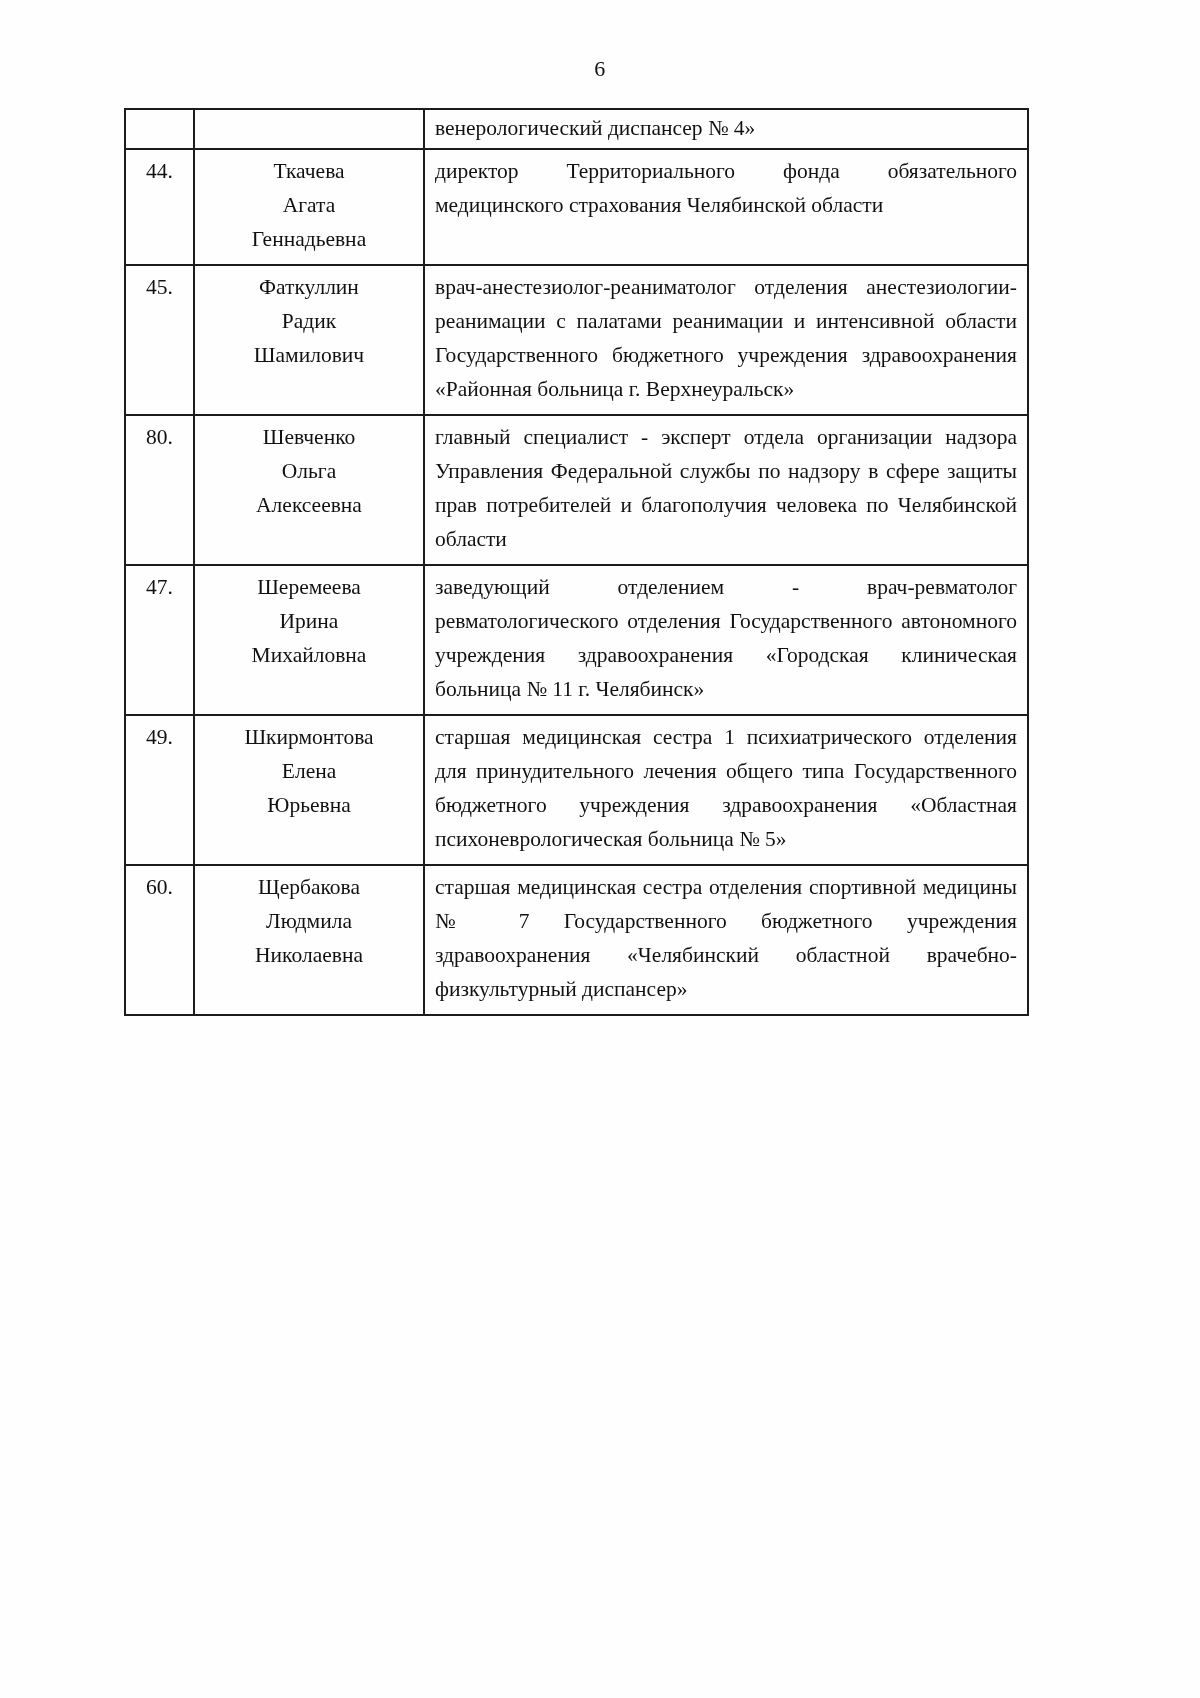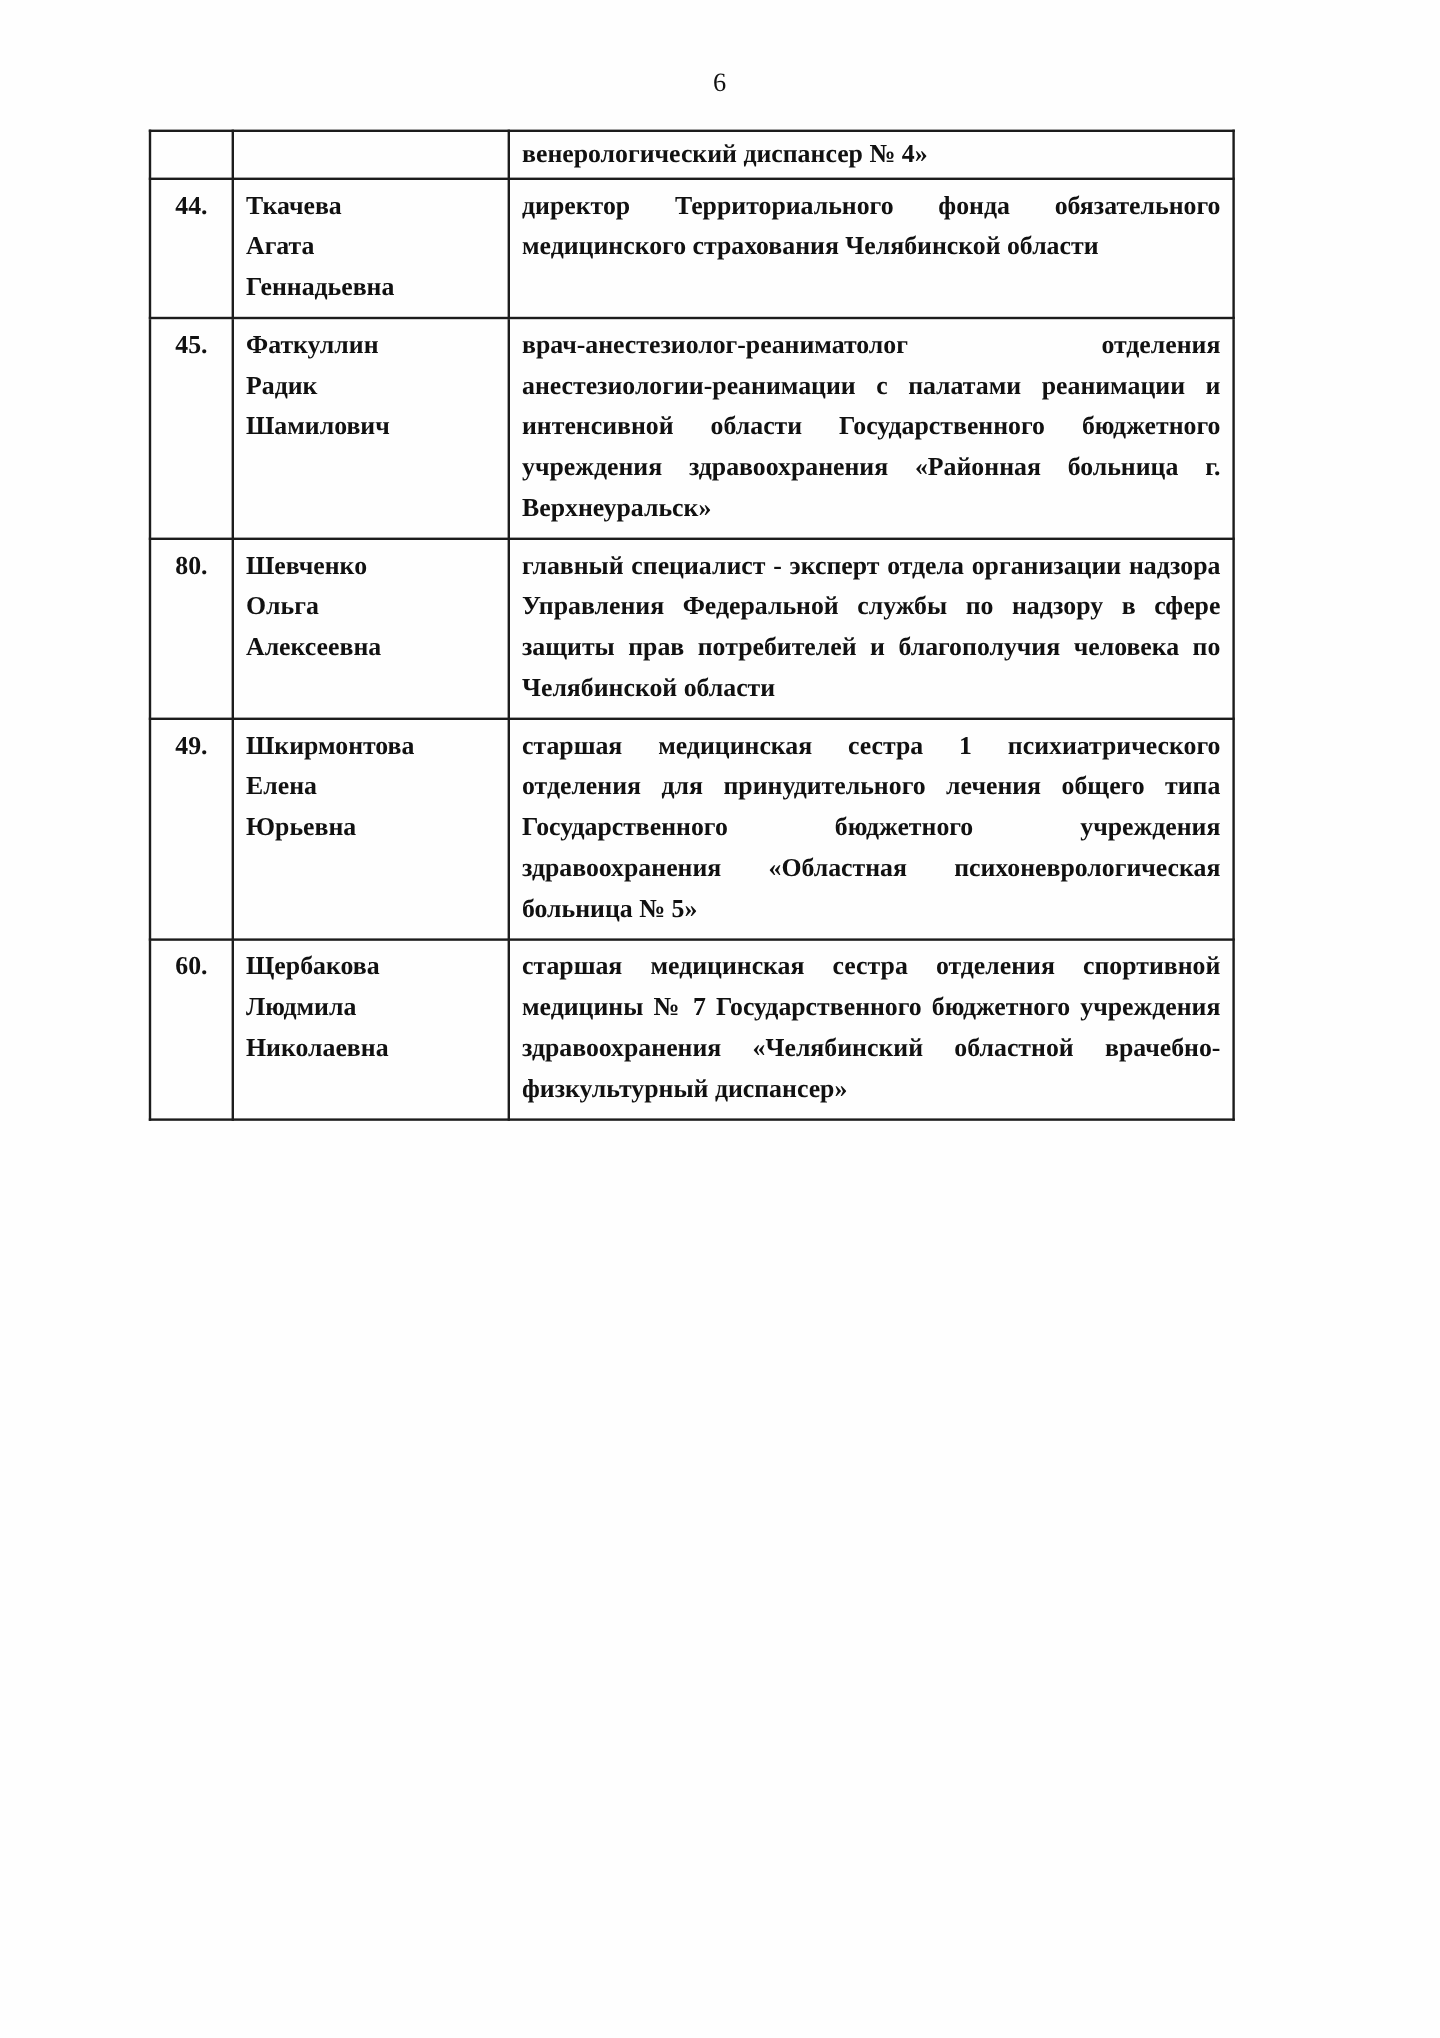--- a/index.html
+++ b/index.html
@@ -35,7 +35,6 @@
     border: 2px solid #1c1c1c;
     vertical-align: top;
     padding: 4px 10px 8px 10px;
-    font-weight: bold;
   }
   td.col-num {
     width: 47px;

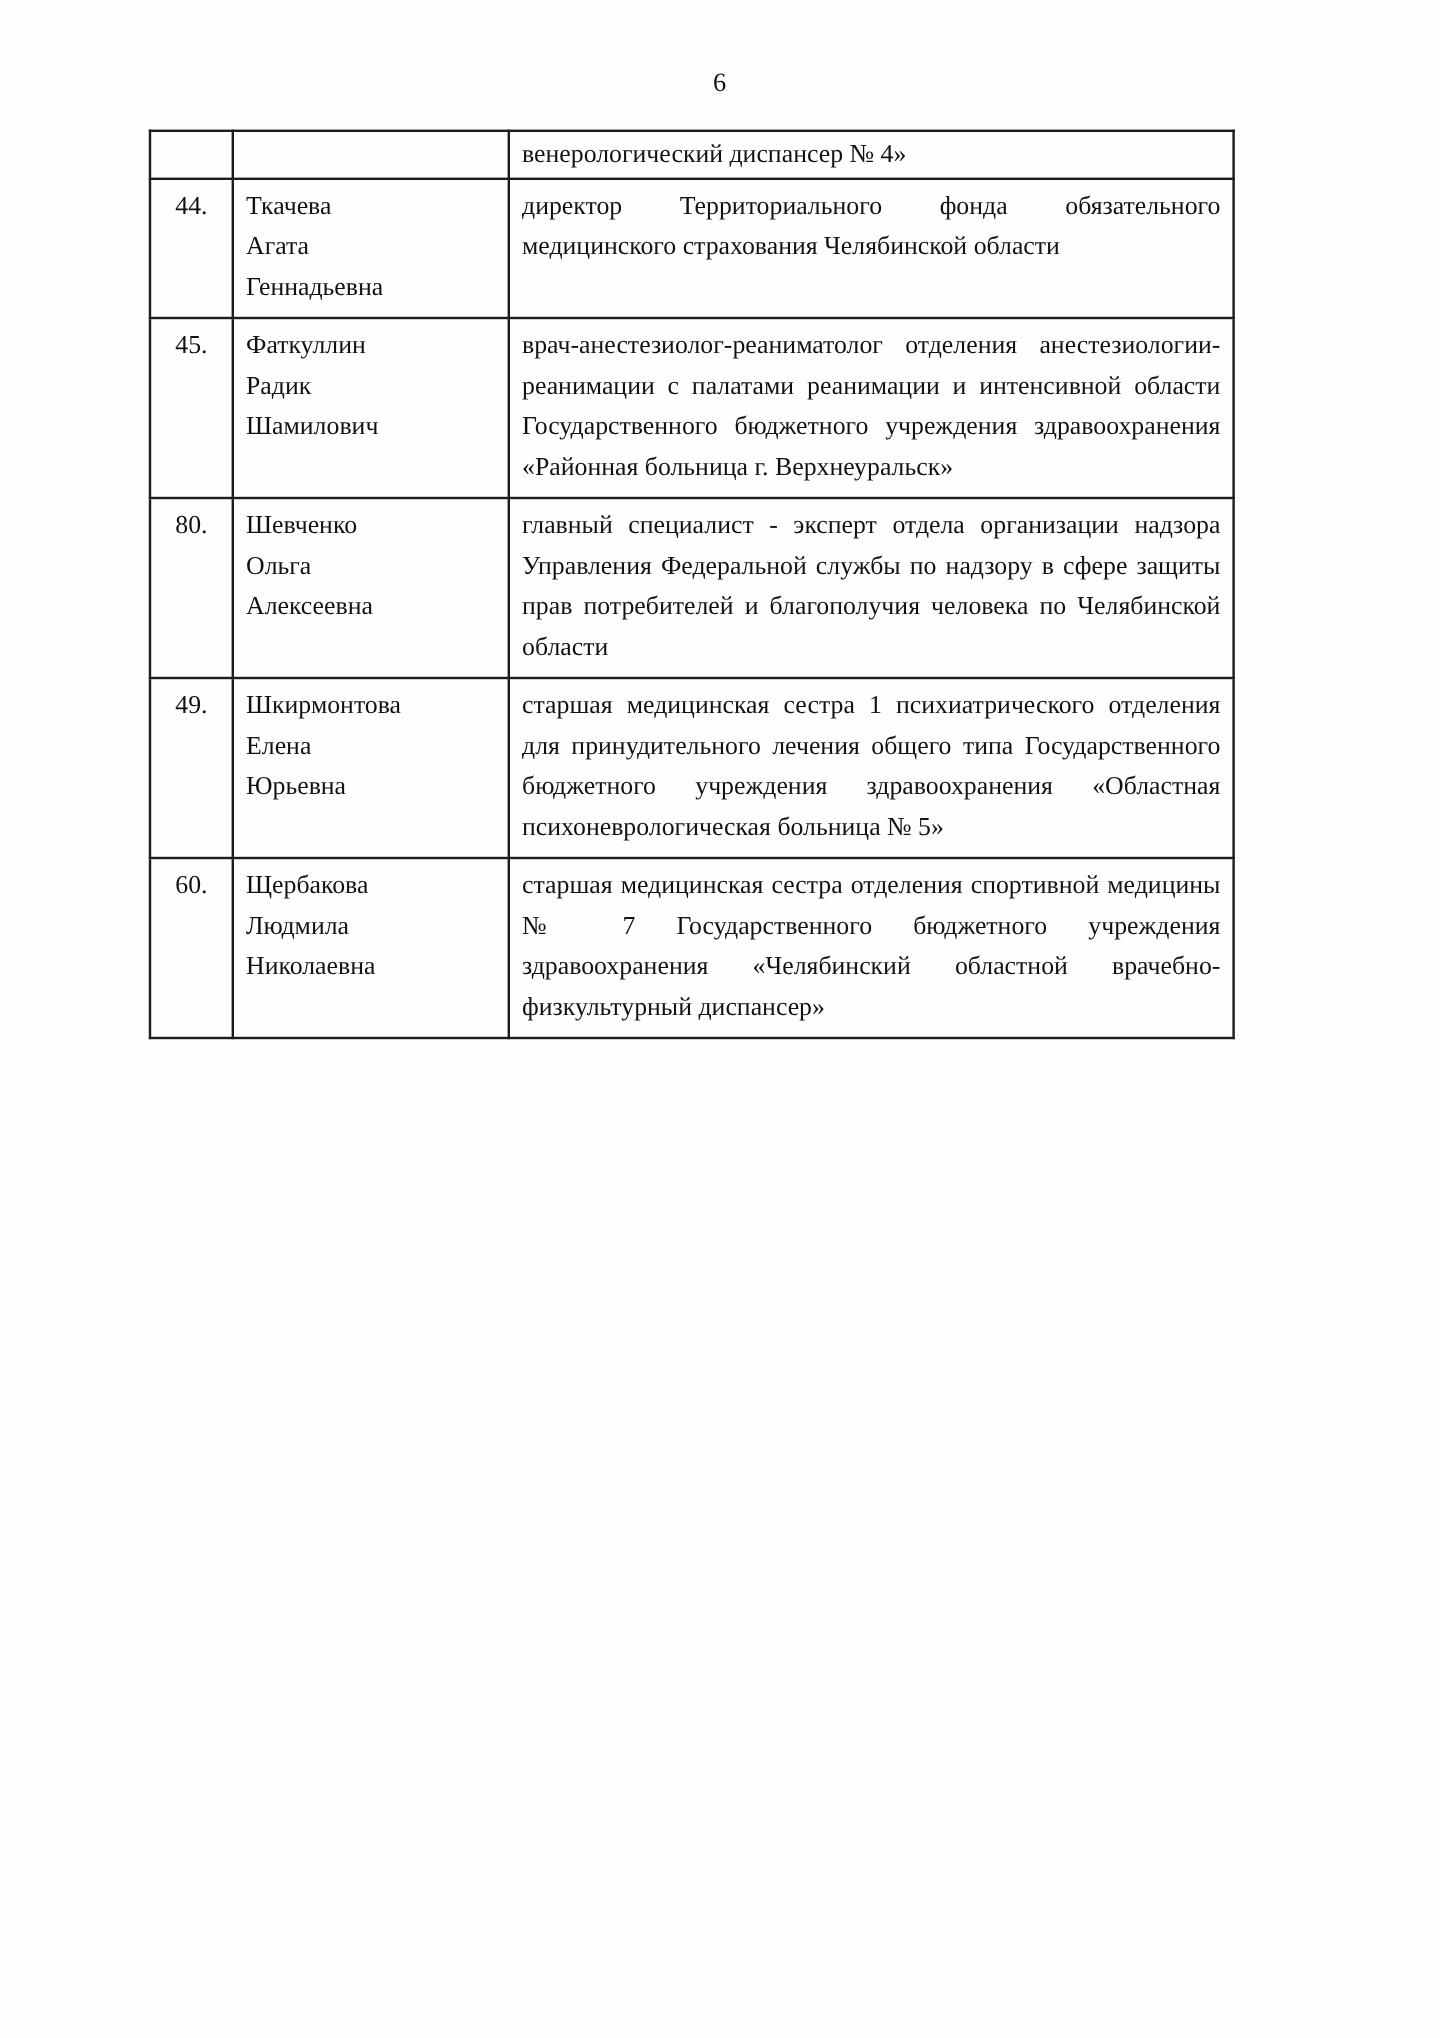--- a/index.html
+++ b/index.html
@@ -47,6 +47,7 @@
     width: 208px;
     white-space: pre-line;
     padding-left: 14px;
+    text-align: center;
   }
   td.col-pos {
     width: 582px;

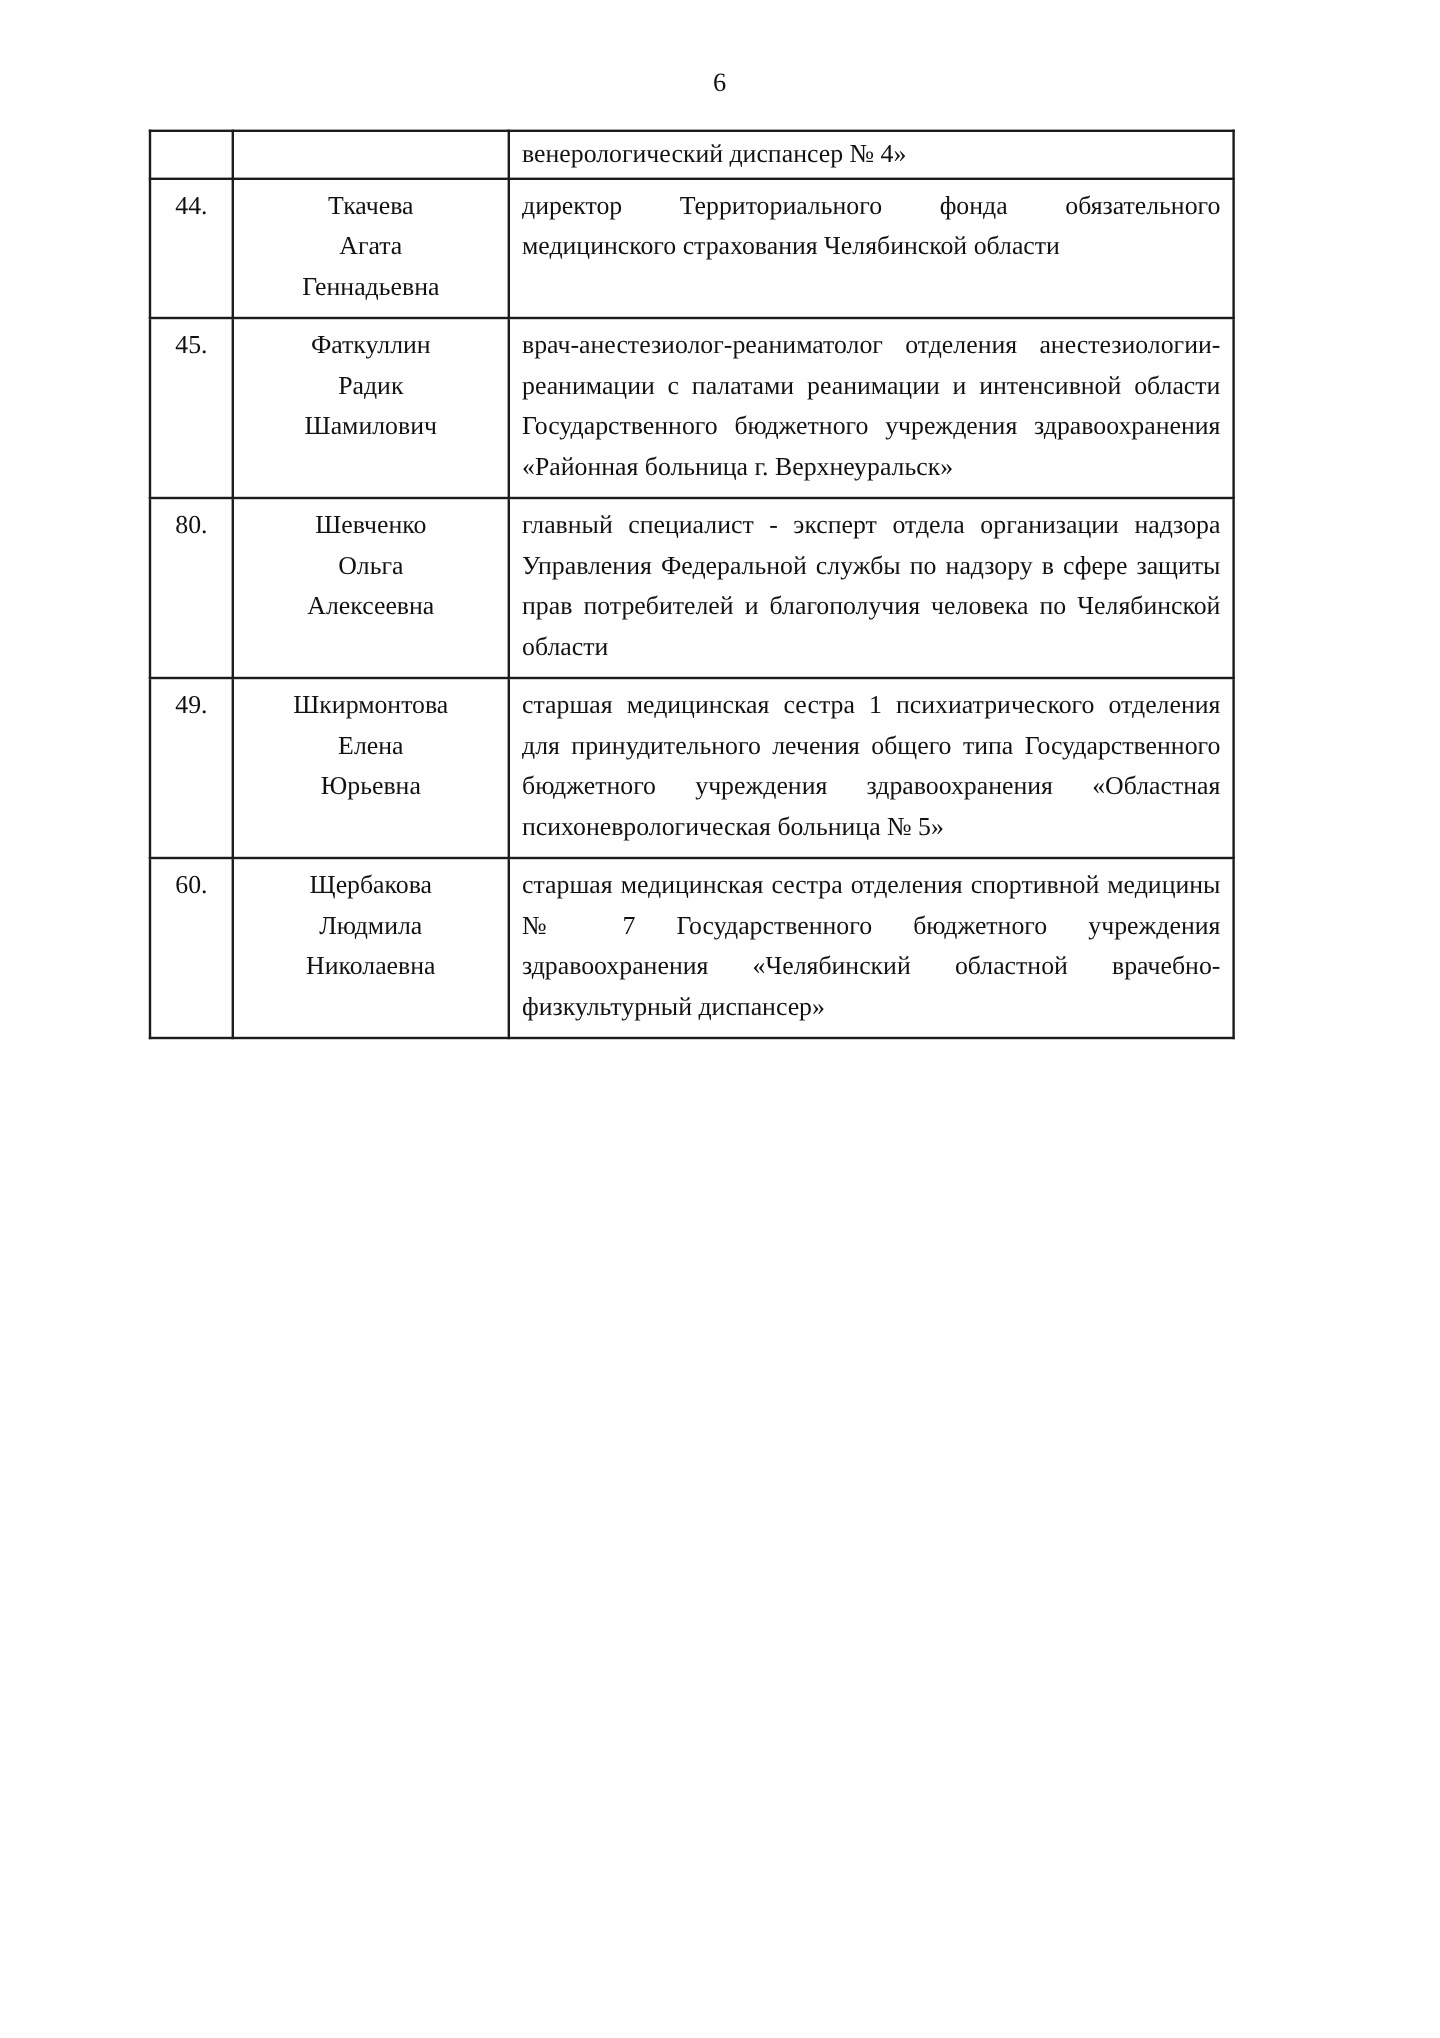--- a/index.html
+++ b/index.html
@@ -99,6 +99,13 @@
         <td class="col-pos">главный специалист - эксперт отдела организации надзора Управления Федеральной службы по надзору в сфере защиты прав потребителей и благополучия человека по Челябинской области</td>
       </tr>
 
+      <tr>
+        <td class="col-num">47.</td>
+        <td class="col-name">Шеремеева
+Ирина
+Михайловна</td>
+        <td class="col-pos">заведующий отделением - врач-ревматолог ревматологического отделения Государственного автономного учреждения здравоохранения «Городская клиническая больница № 11 г. Челябинск»</td>
+      </tr>
 
 
       <tr>

